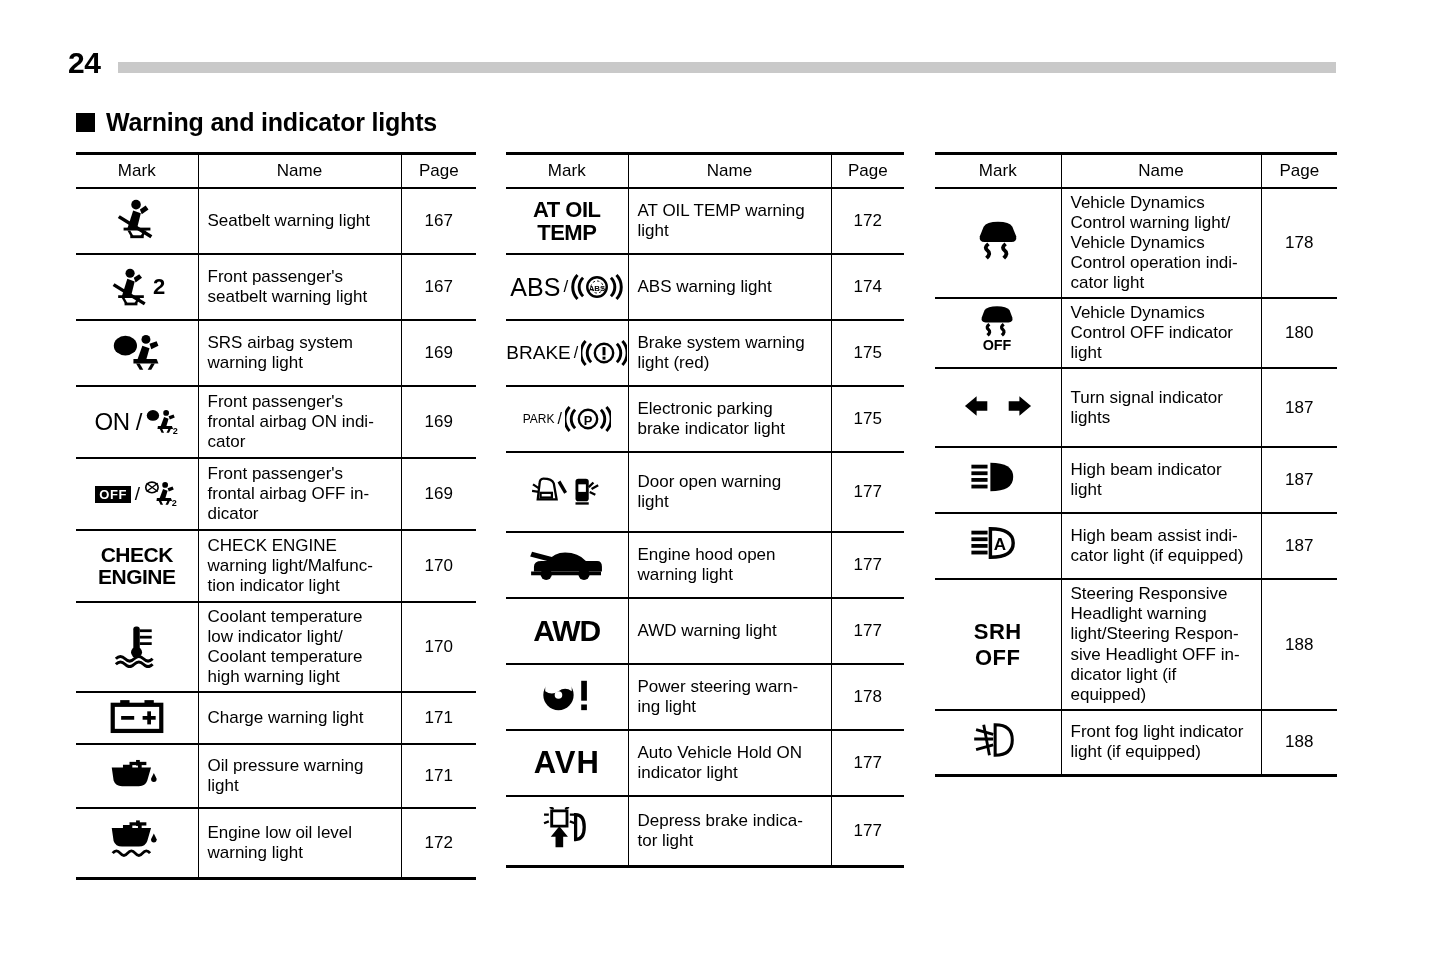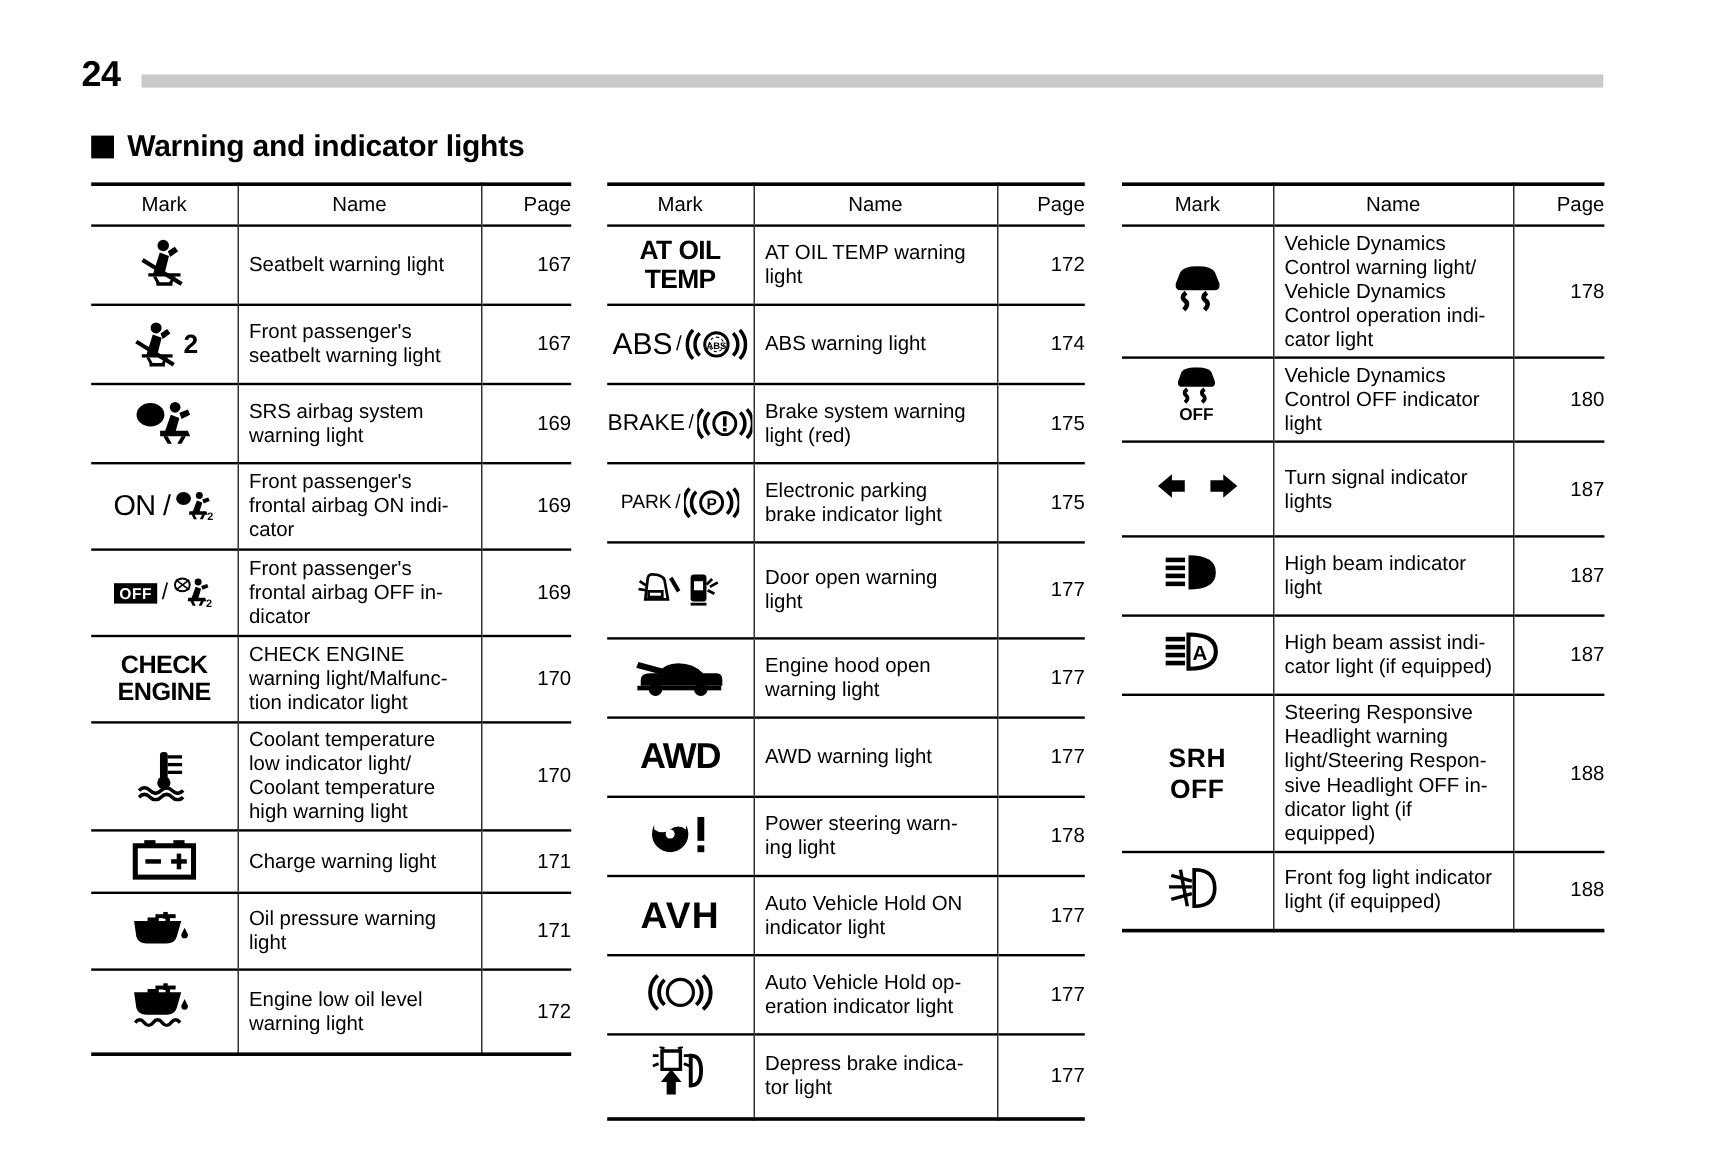--- a/index.html
+++ b/index.html
@@ -39,7 +39,7 @@
   .tbl tr:first-child td{border-top:none;margin-top:28px;}
   .tbl tr:last-child td{border-bottom:none;}
   .tbl td:first-child{border-left:none;}
-  .tbl td:last-child{border-right:none;text-align:right;}
+  .tbl td:last-child{border-right:none;}
   .hdr td{
     border-bottom:2.5px solid #000;
     text-align:center;font-size:17px;height:32px;vertical-align:middle;

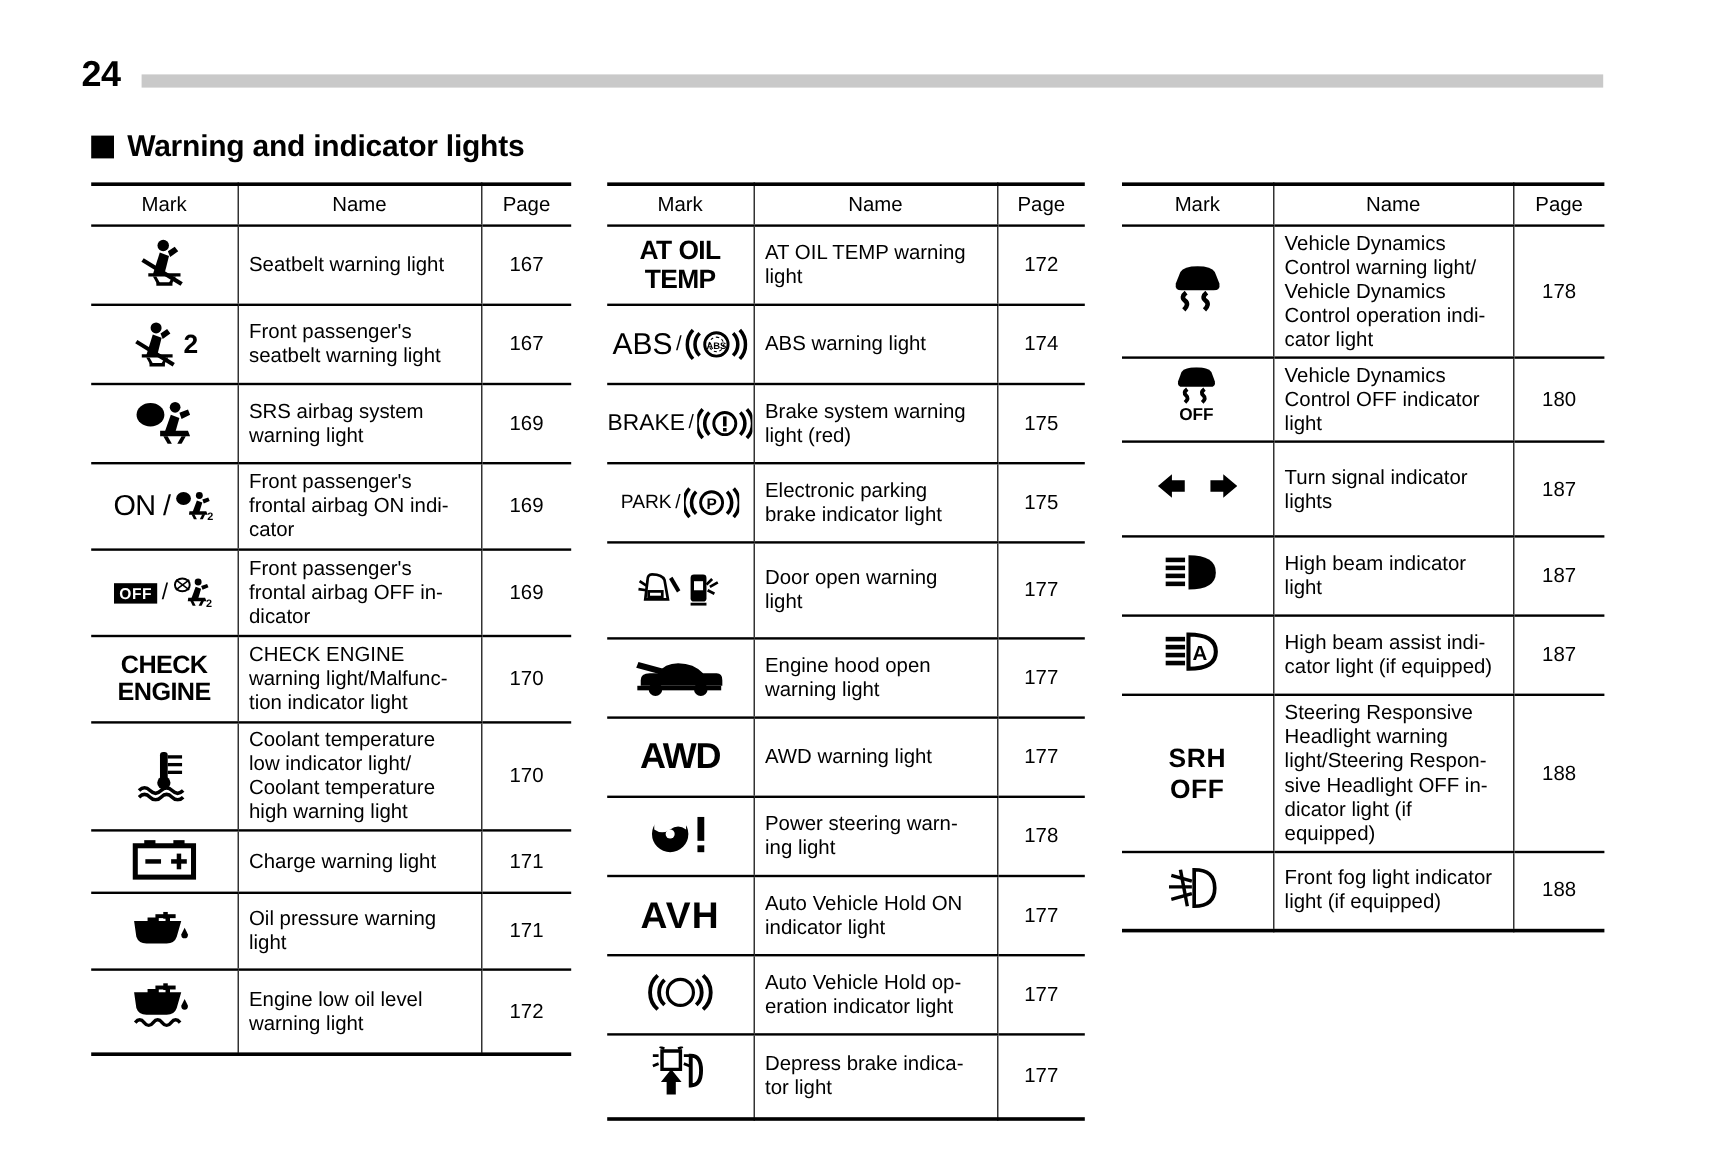--- a/index.html
+++ b/index.html
@@ -330,7 +330,7 @@
     <tr class="drow" style="height:66px">
       <td class="c-mark">
         <span class="mrow" style="gap:3px">
-          <span style="font-size:16px">PARK</span>
+          <span style="font-size:12px">PARK</span>
           <span class="slash" style="font-size:16px">/</span>
           <svg width="46" height="30" viewBox="0 0 50 32">
             <circle cx="25" cy="16" r="10" fill="none" stroke="#000" stroke-width="2.6"></circle>

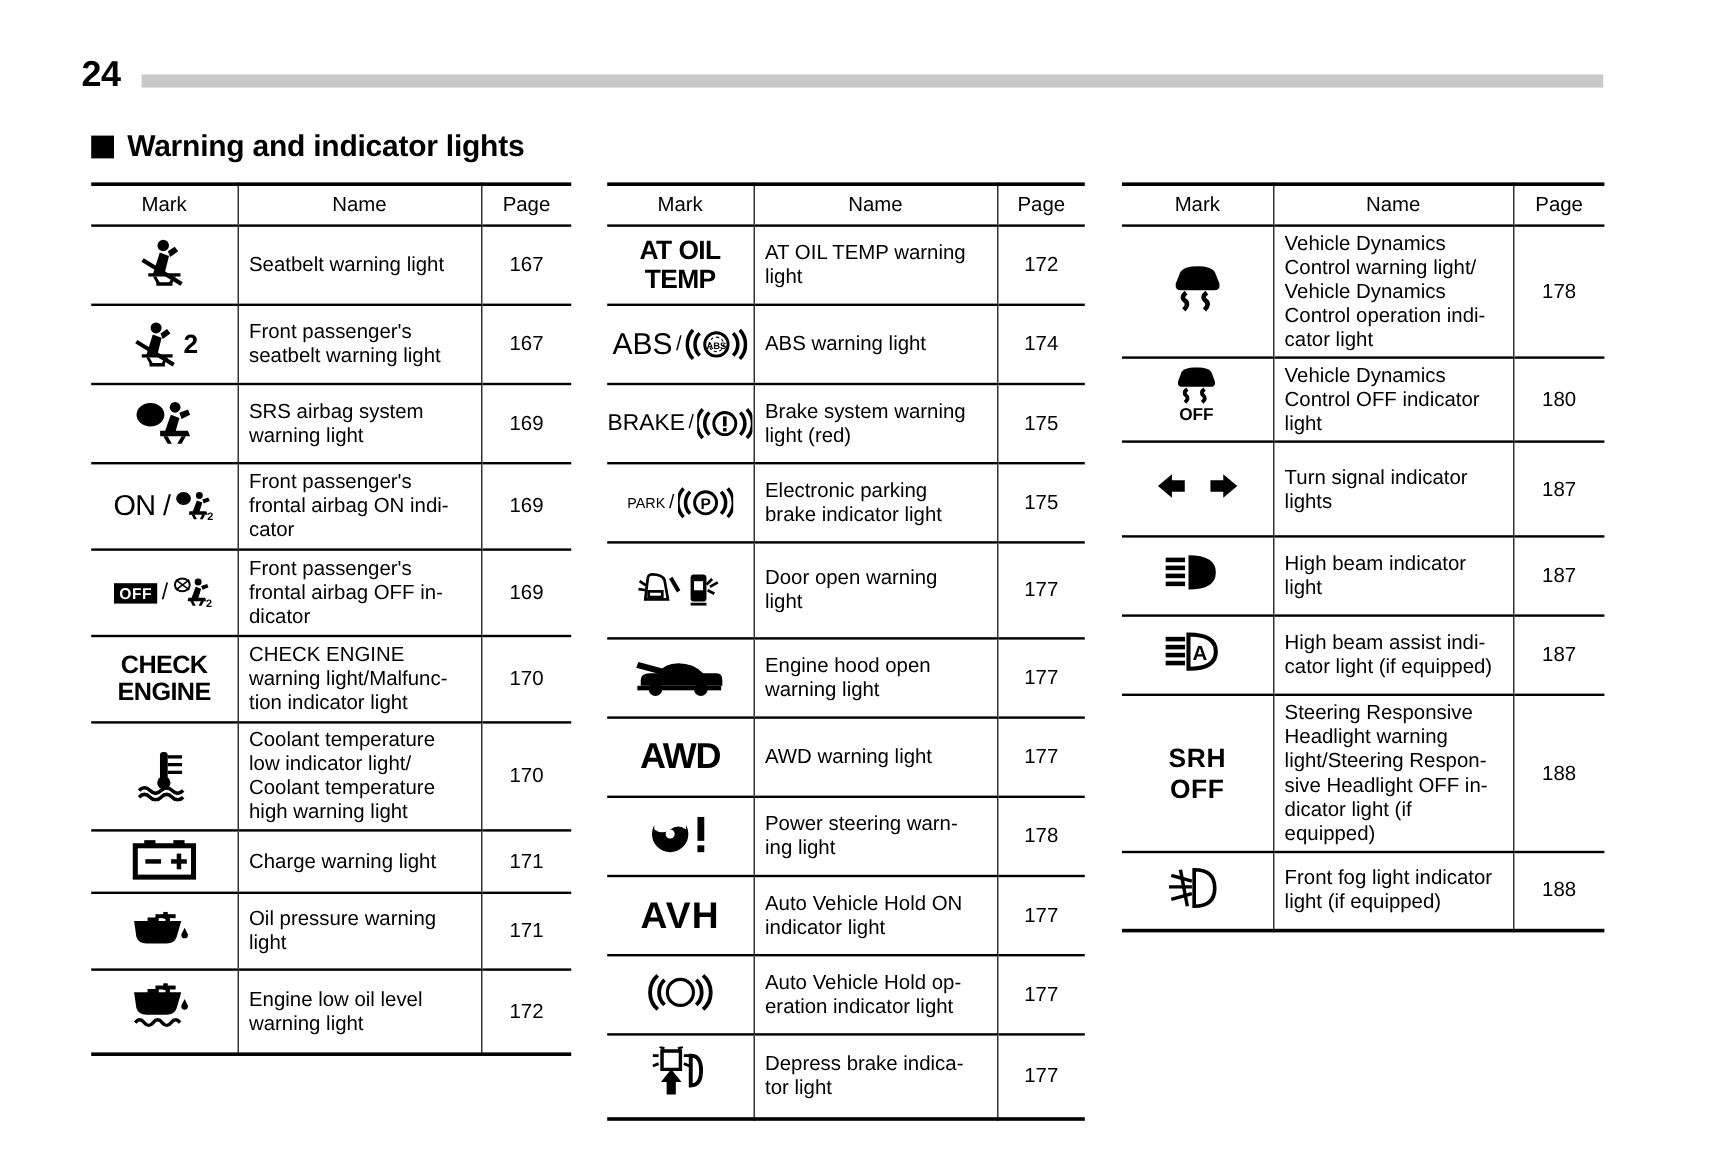--- a/index.html
+++ b/index.html
@@ -420,20 +420,6 @@
       <td class="c-page">177</td>
     </tr>
 
-    <tr class="drow" style="height:66px">
-      <td class="c-mark">
-        <svg width="56" height="34" viewBox="0 0 58 36">
-          <circle cx="29" cy="18" r="11.5" fill="none" stroke="#000" stroke-width="2.8"></circle>
-          <path d="M15 7 a15 15 0 0 0 0 22" fill="none" stroke="#000" stroke-width="3.4"></path>
-          <path d="M9 3 a20 20 0 0 0 0 30" fill="none" stroke="#000" stroke-width="3.4"></path>
-          <path d="M43 7 a15 15 0 0 1 0 22" fill="none" stroke="#000" stroke-width="3.4"></path>
-          <path d="M49 3 a20 20 0 0 1 0 30" fill="none" stroke="#000" stroke-width="3.4"></path>
-        </svg>
-      </td>
-      <td class="c-name" style="white-space:pre-line">Auto Vehicle Hold op-
-eration indicator light</td>
-      <td class="c-page">177</td>
-    </tr>
 
     <tr class="drow" style="height:70px">
       <td class="c-mark">

